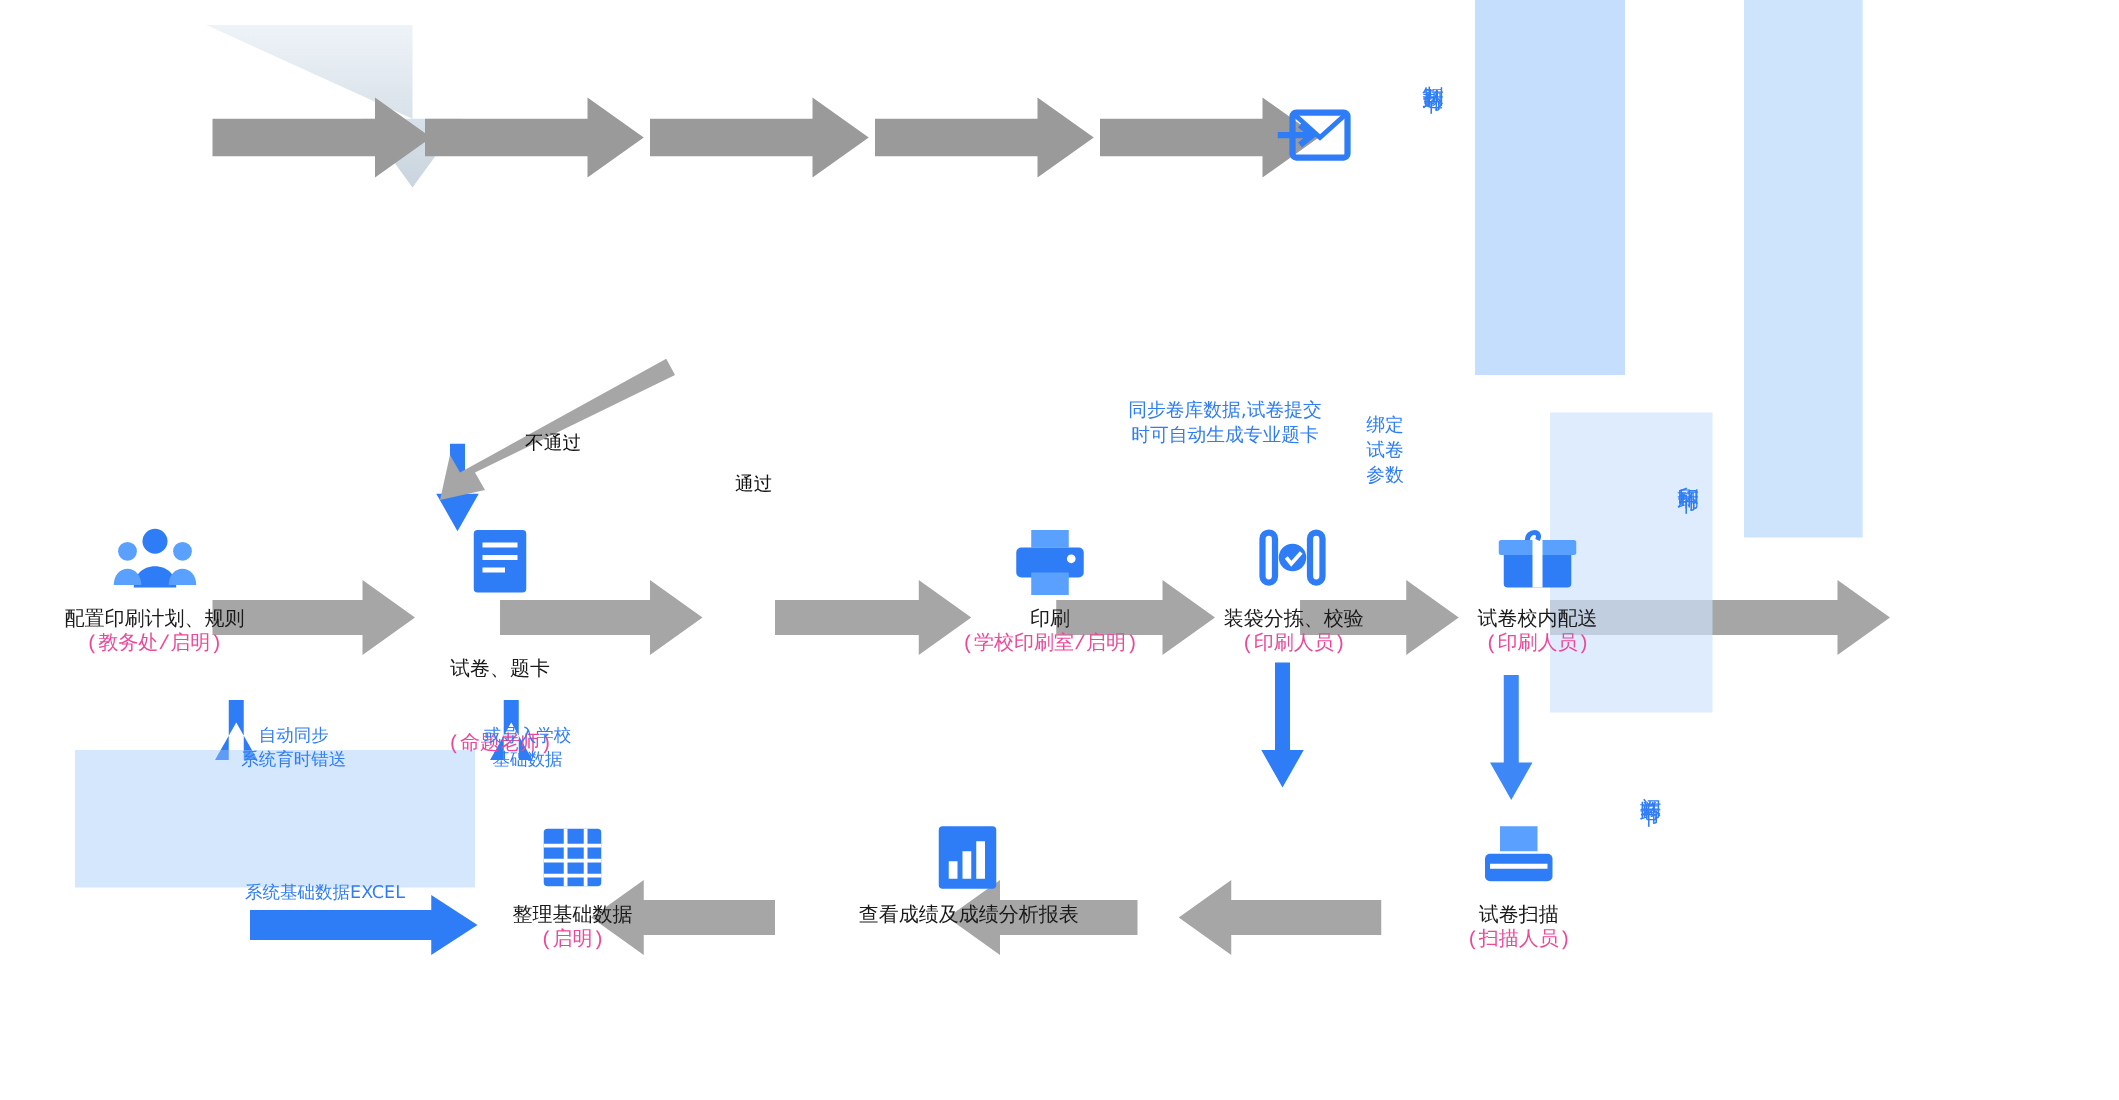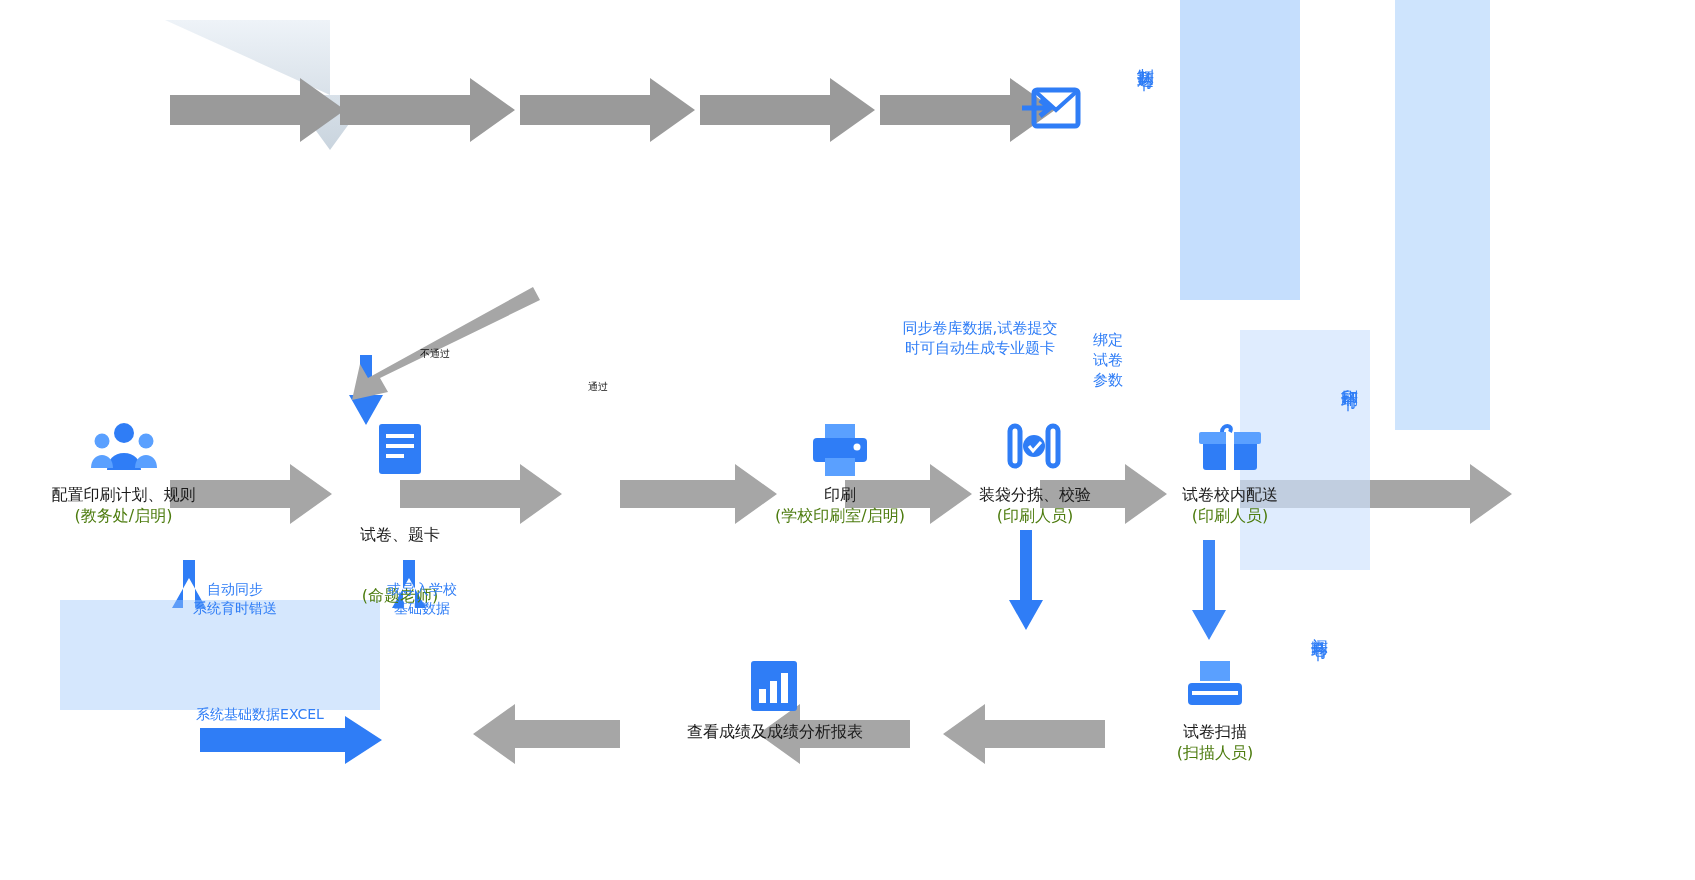--- a/index.html
+++ b/index.html
@@ -36,7 +36,7 @@
   }
 
   .edgelbl{
-    position:absolute;color:#111;font-size:10px;line-height:18px;white-space:nowrap;
+    position:absolute;color:#111;font-size:15px;line-height:18px;white-space:nowrap;
   }
 </style>
 </head>

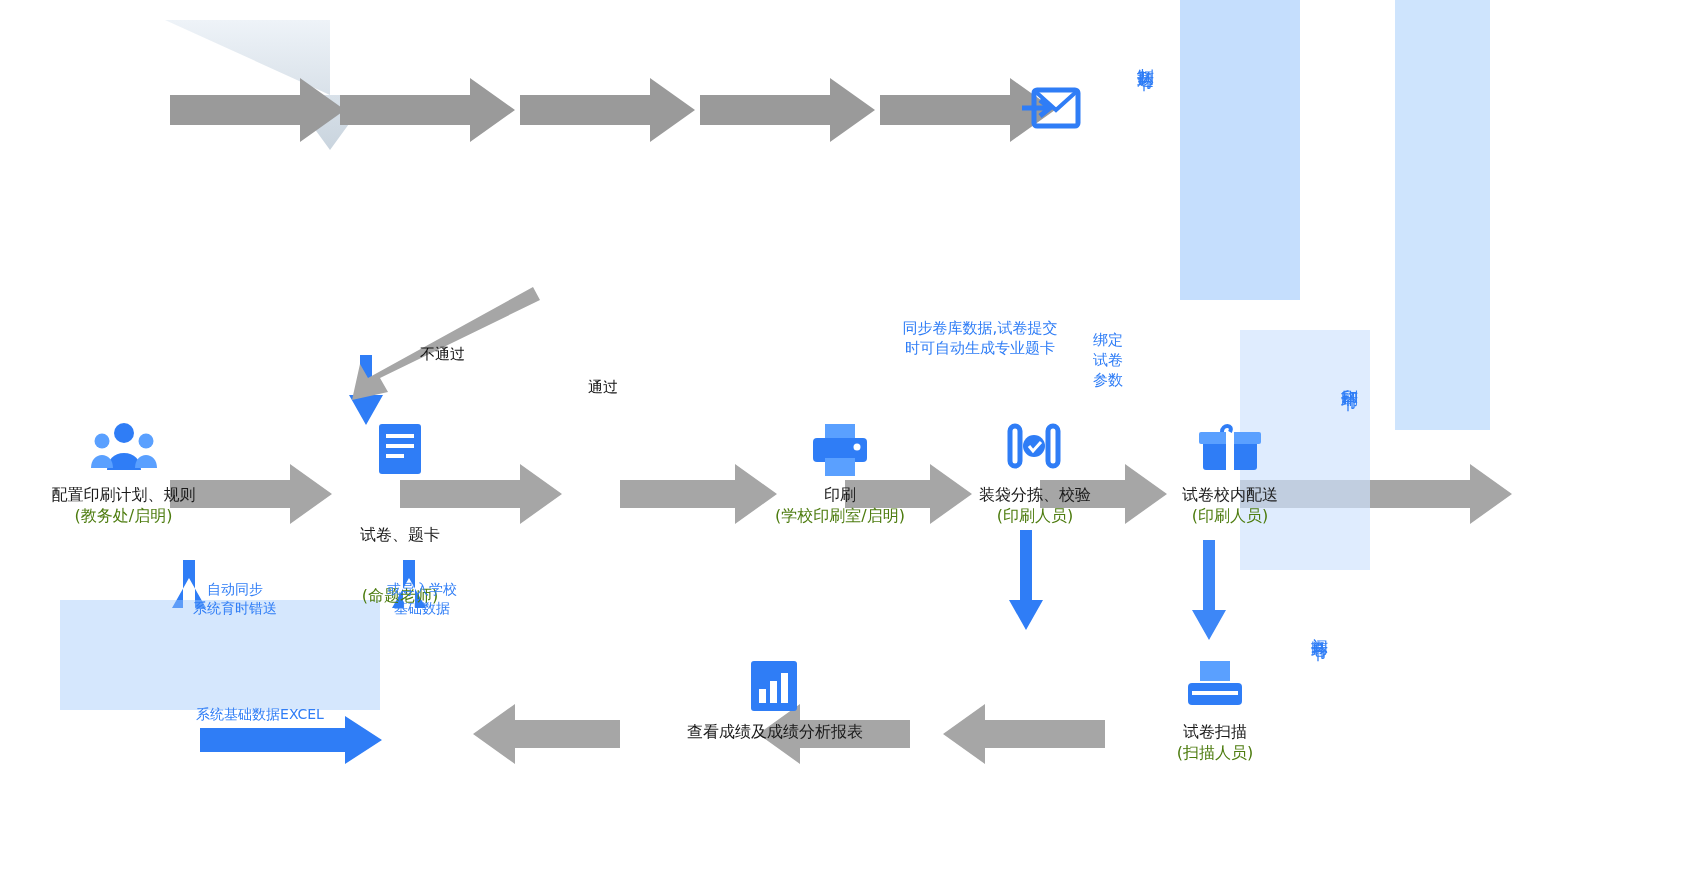--- a/index.html
+++ b/index.html
@@ -20,7 +20,7 @@
     font-size:16px;line-height:21px;white-space:nowrap;font-weight:400;
   }
   .node .sub{
-    color:#4d7c0f;font-size:16px;line-height:21px;white-space:nowrap;
+    color:#ec4899;font-size:16px;line-height:21px;white-space:nowrap;font-family:Liberation Mono, monospace;
   }
 
   .note{

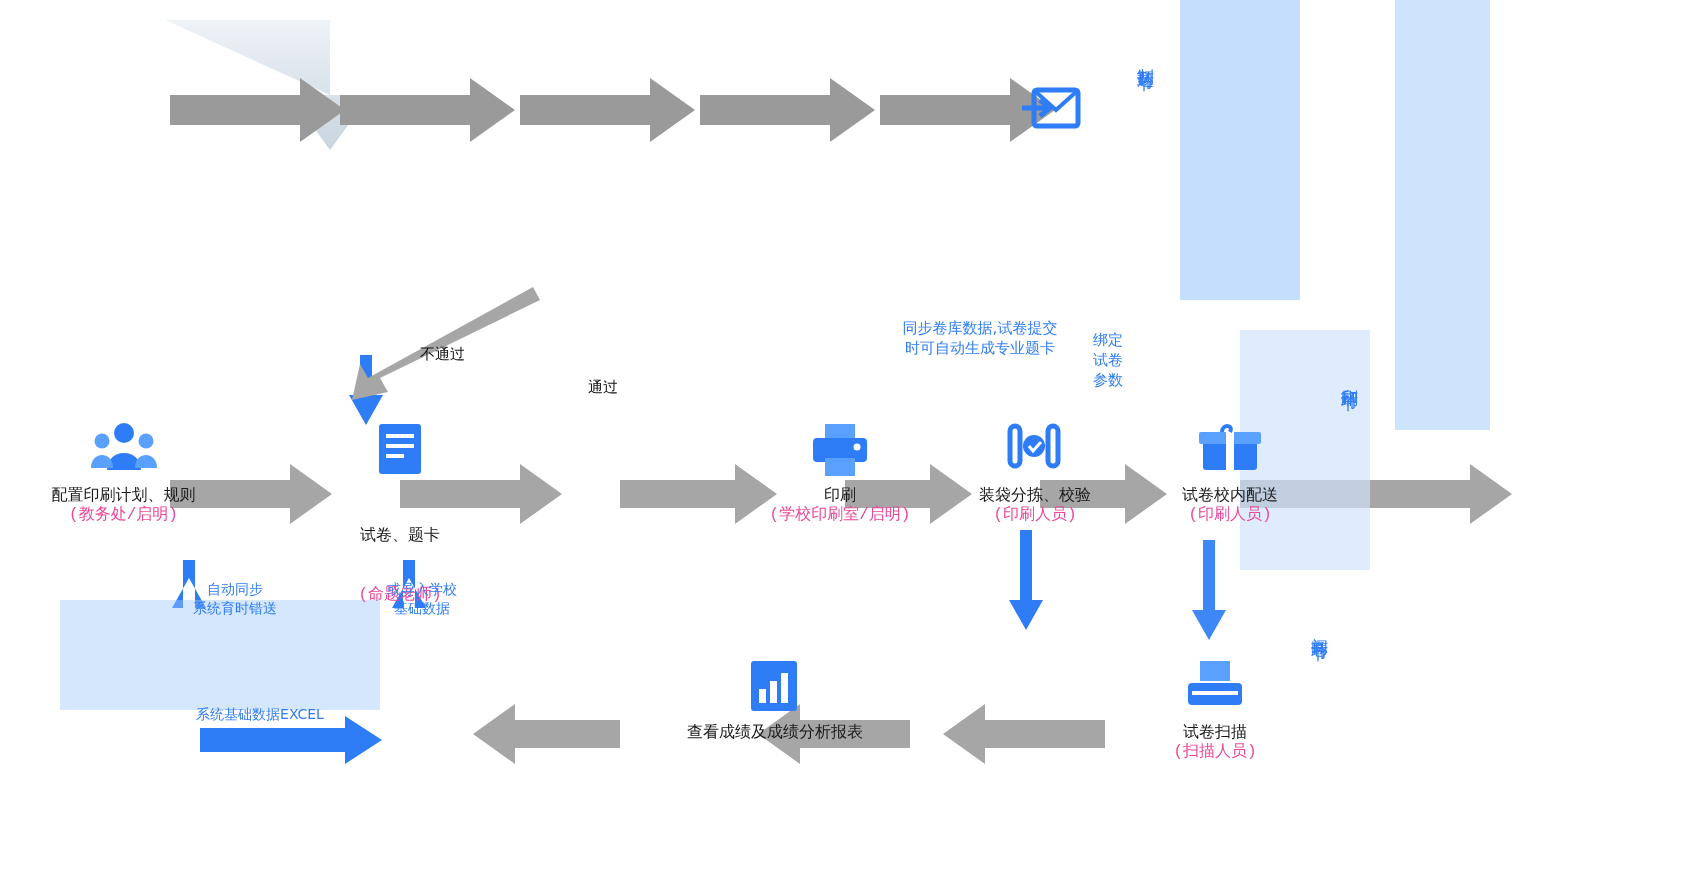--- a/index.html
+++ b/index.html
@@ -173,6 +173,20 @@
   </div>
 
 
+  <div class="node" style="left:358px;top:655px;width:200px;">
+    <div class="ico">
+      <svg width="62" height="58" viewBox="0 0 62 58">
+        <rect x="8" y="6" width="46" height="46" rx="3" fill="#2f7df6"></rect>
+        <rect x="8" y="18" width="46" height="3" fill="#fff"></rect>
+        <rect x="8" y="30" width="46" height="3" fill="#fff"></rect>
+        <rect x="8" y="42" width="46" height="3" fill="#fff"></rect>
+        <rect x="24" y="6" width="3" height="46" fill="#fff"></rect>
+        <rect x="40" y="6" width="3" height="46" fill="#fff"></rect>
+      </svg>
+    </div>
+    <div class="lbl">整理基础数据</div>
+    <div class="sub">(启明)</div>
+  </div>
 
   <div class="node" style="left:640px;top:655px;width:270px;">
     <div class="ico">

